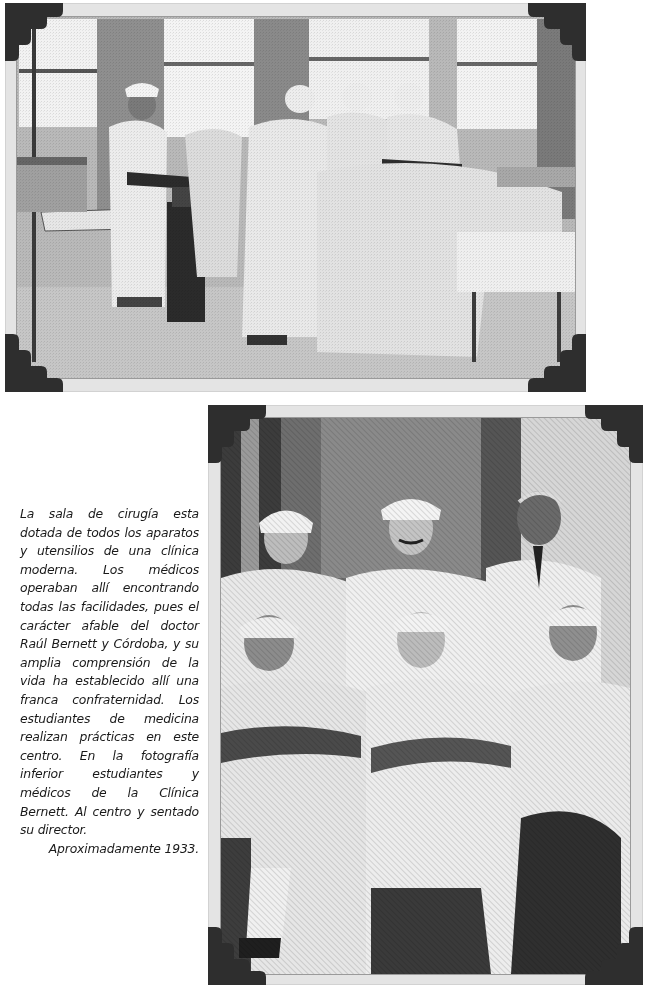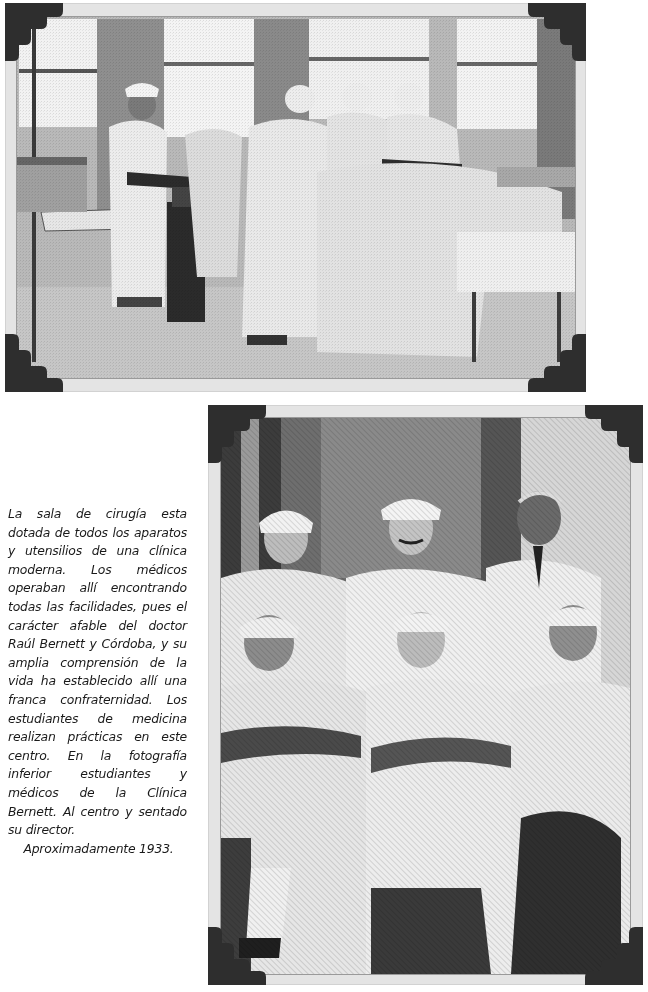--- a/index.html
+++ b/index.html
@@ -38,7 +38,7 @@
     }
 
     .caption {
-      position: absolute; left: 8px; top: 505px; width: 179px;
+      position: absolute; left: 20px; top: 505px; width: 179px;
       font-family: "DejaVu Sans", sans-serif; font-style: italic;
       font-size: 12.4px; line-height: 18.6px; color: #1a1a1a;
       text-align: justify; letter-spacing: -0.2px;

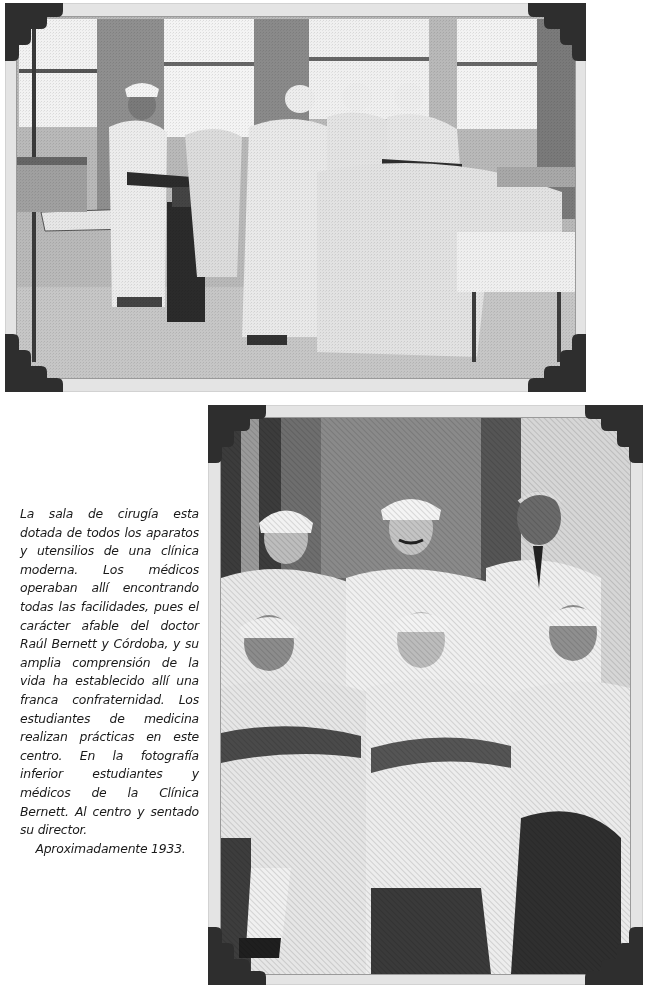--- a/index.html
+++ b/index.html
@@ -44,7 +44,7 @@
       text-align: justify; letter-spacing: -0.2px;
     }
     .caption p { margin: 0; }
-    .caption .date { margin-top: 0; padding-left: 2px; text-align: center; }
+    .caption .date { margin-top: 0; padding-left: 2px; text-align: right; }
   </style>
 </head>
 <body>

